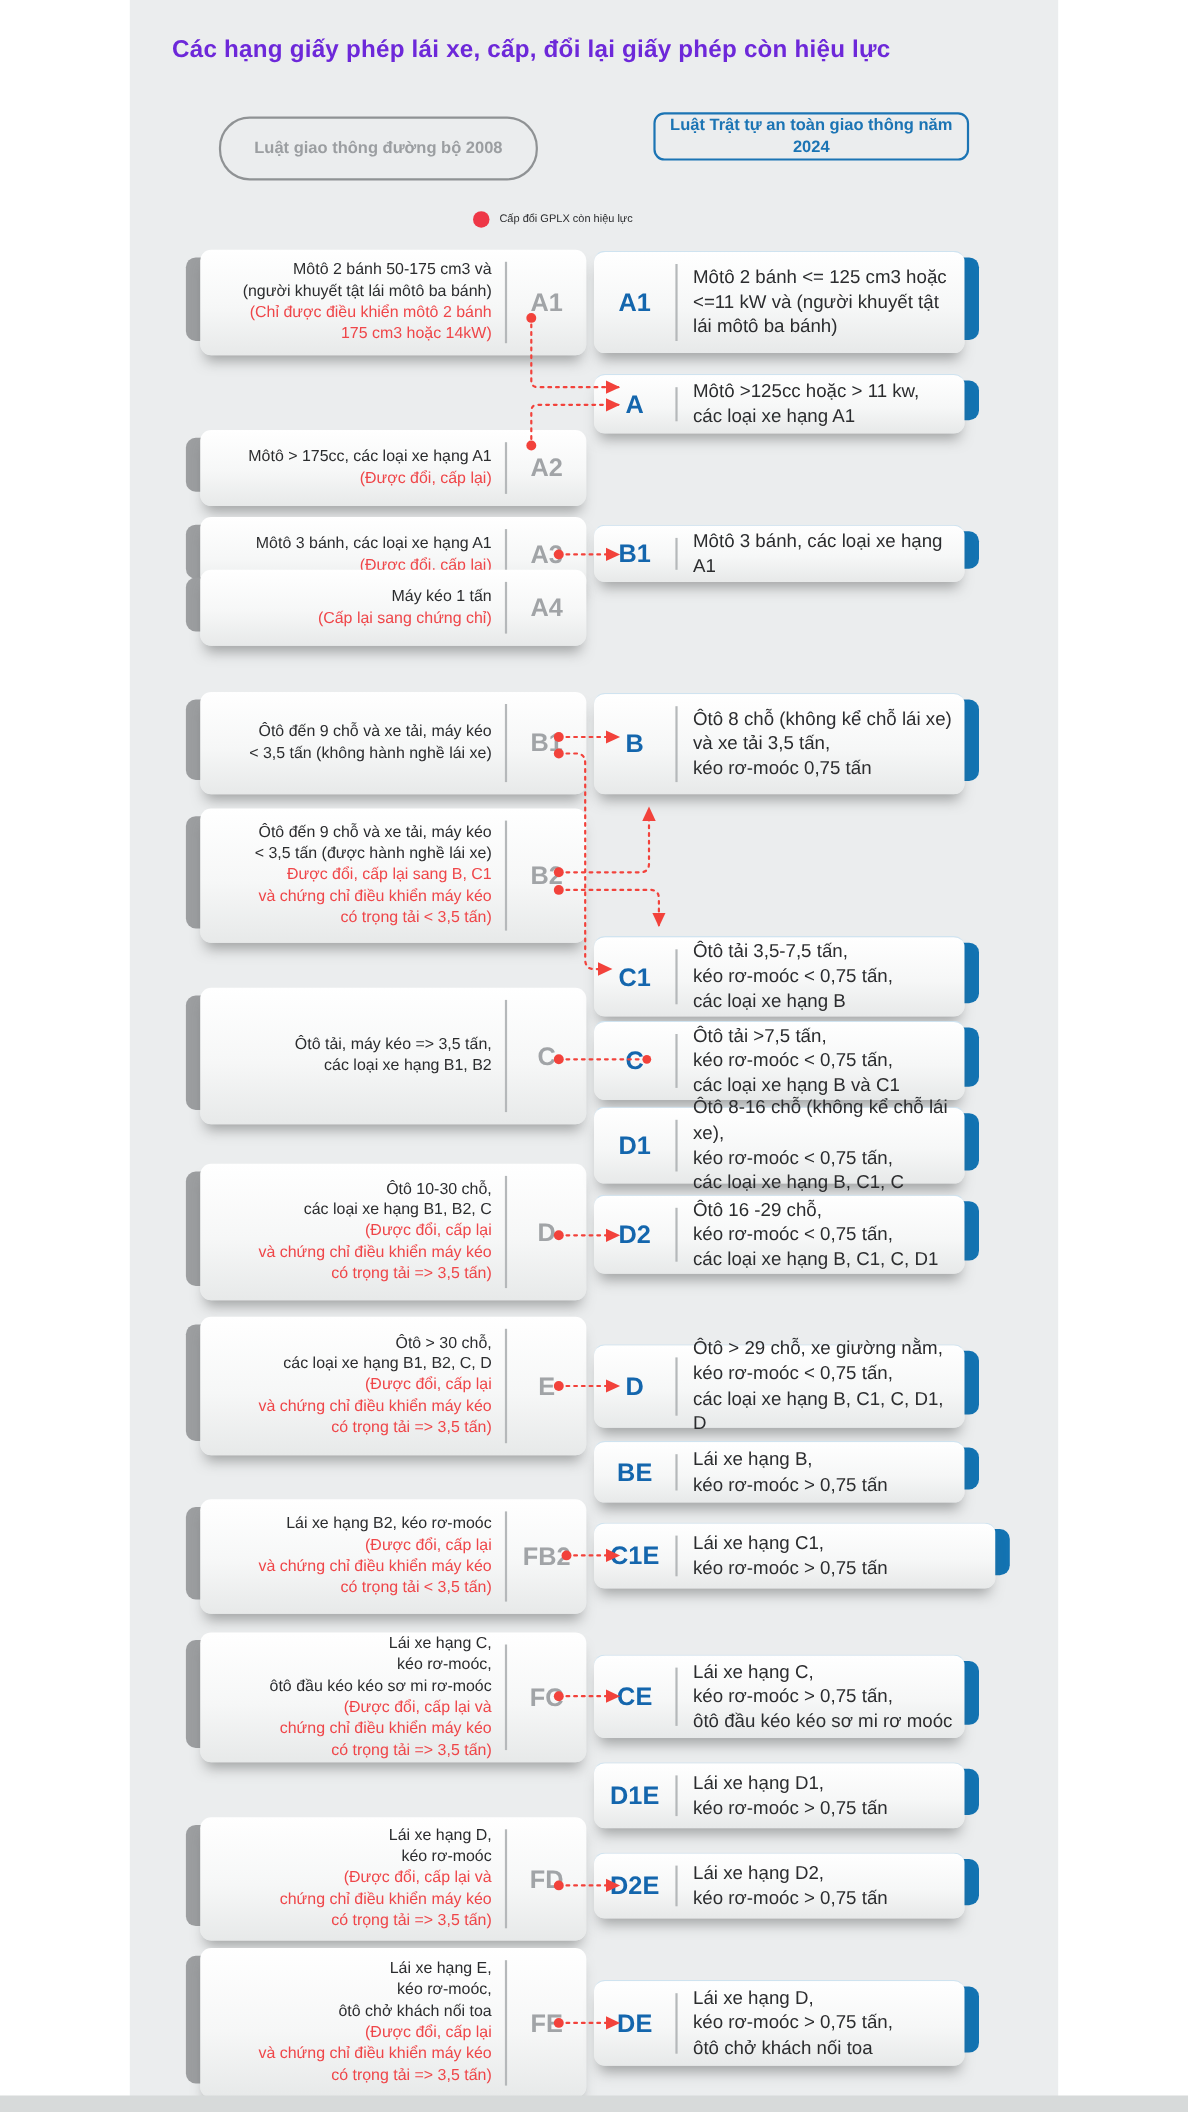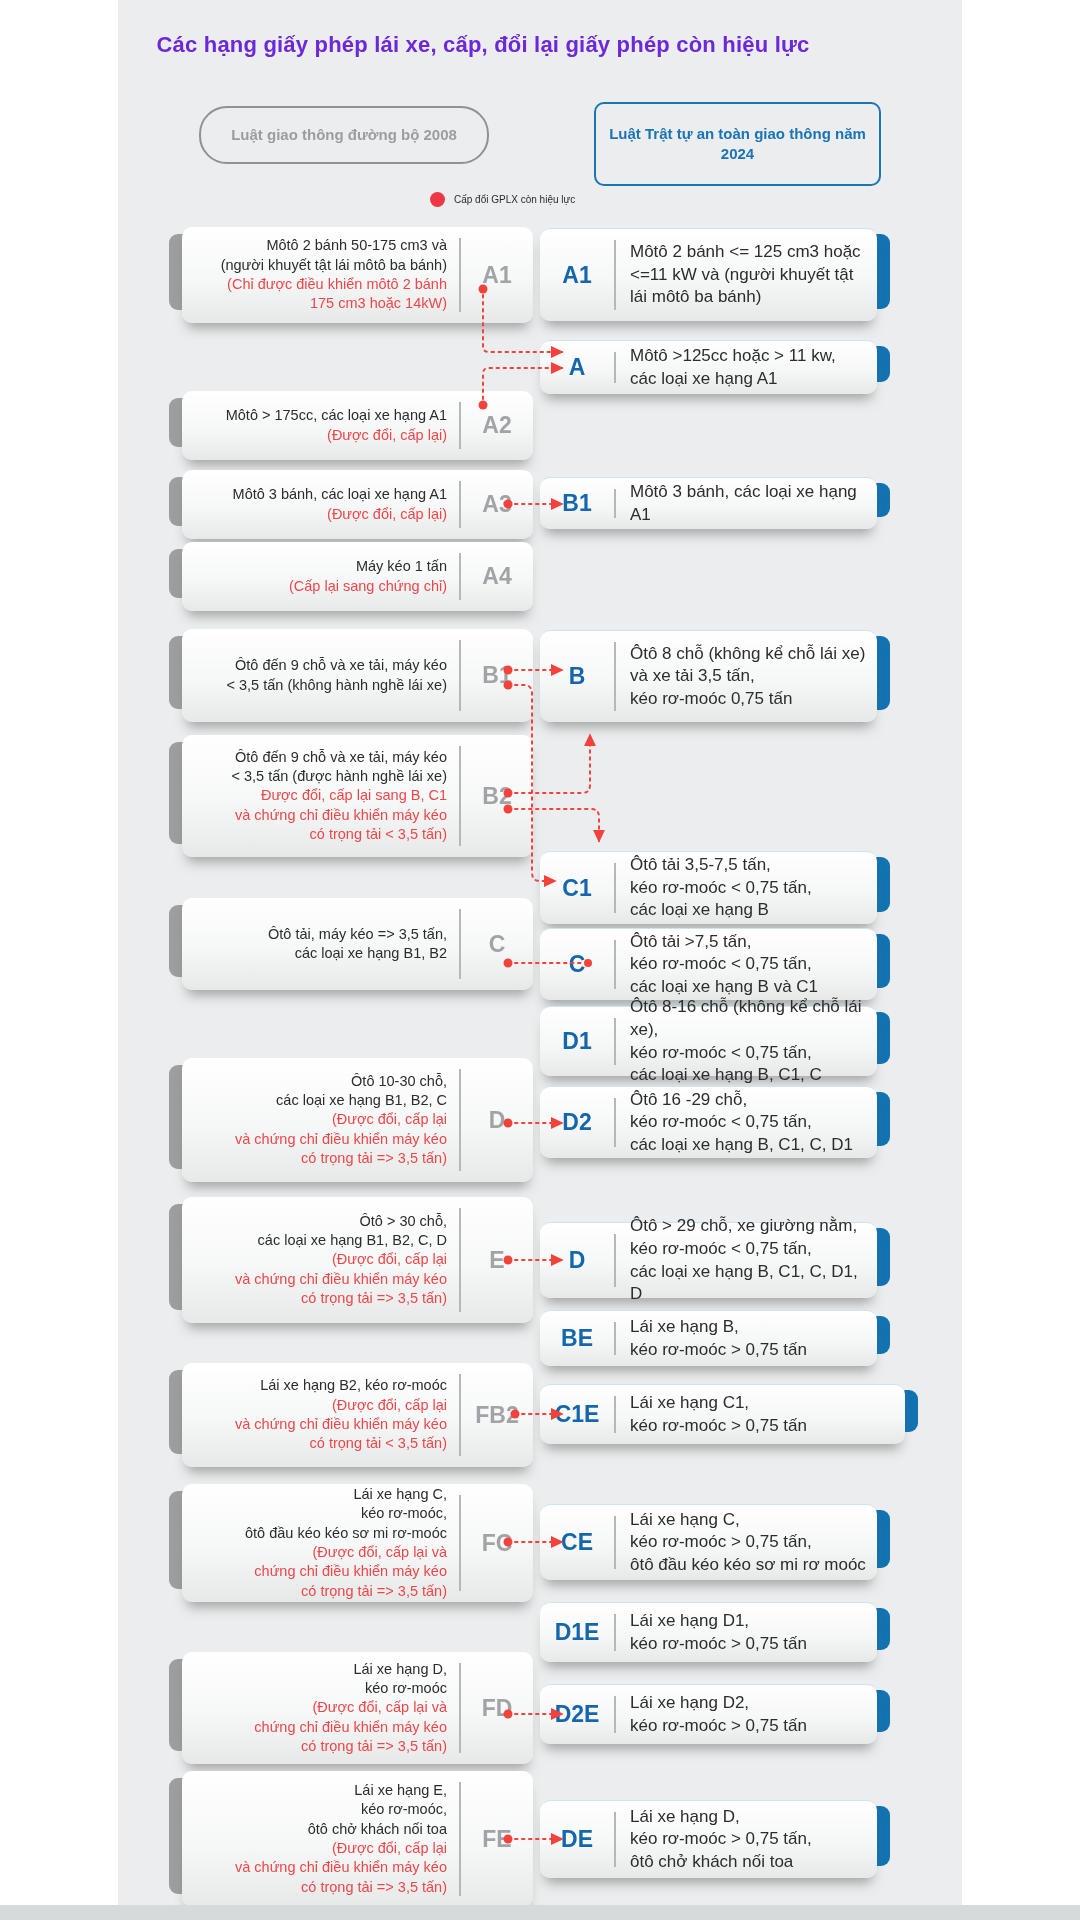--- a/index.html
+++ b/index.html
@@ -15,7 +15,7 @@
         text-align:center;font-weight:bold;font-size:15px;line-height:1.35;box-sizing:border-box;}
   .hbox.gray{left:81px;top:106px;width:290px;height:58px;border:2px solid #8f9294;
              border-radius:28px;color:#9b9ea1;}
-  .hbox.blue{left:476px;top:102px;width:287px;height:84px;border:2px solid #1b74b4;
+  .hbox.blue{left:476px;top:102px;width:287px;height:44px;border:2px solid #1b74b4;
              border-radius:10px;color:#1b74b4;text-align:center;}
 
   .legend{position:absolute;left:312px;top:192px;display:flex;align-items:center;gap:9px;}

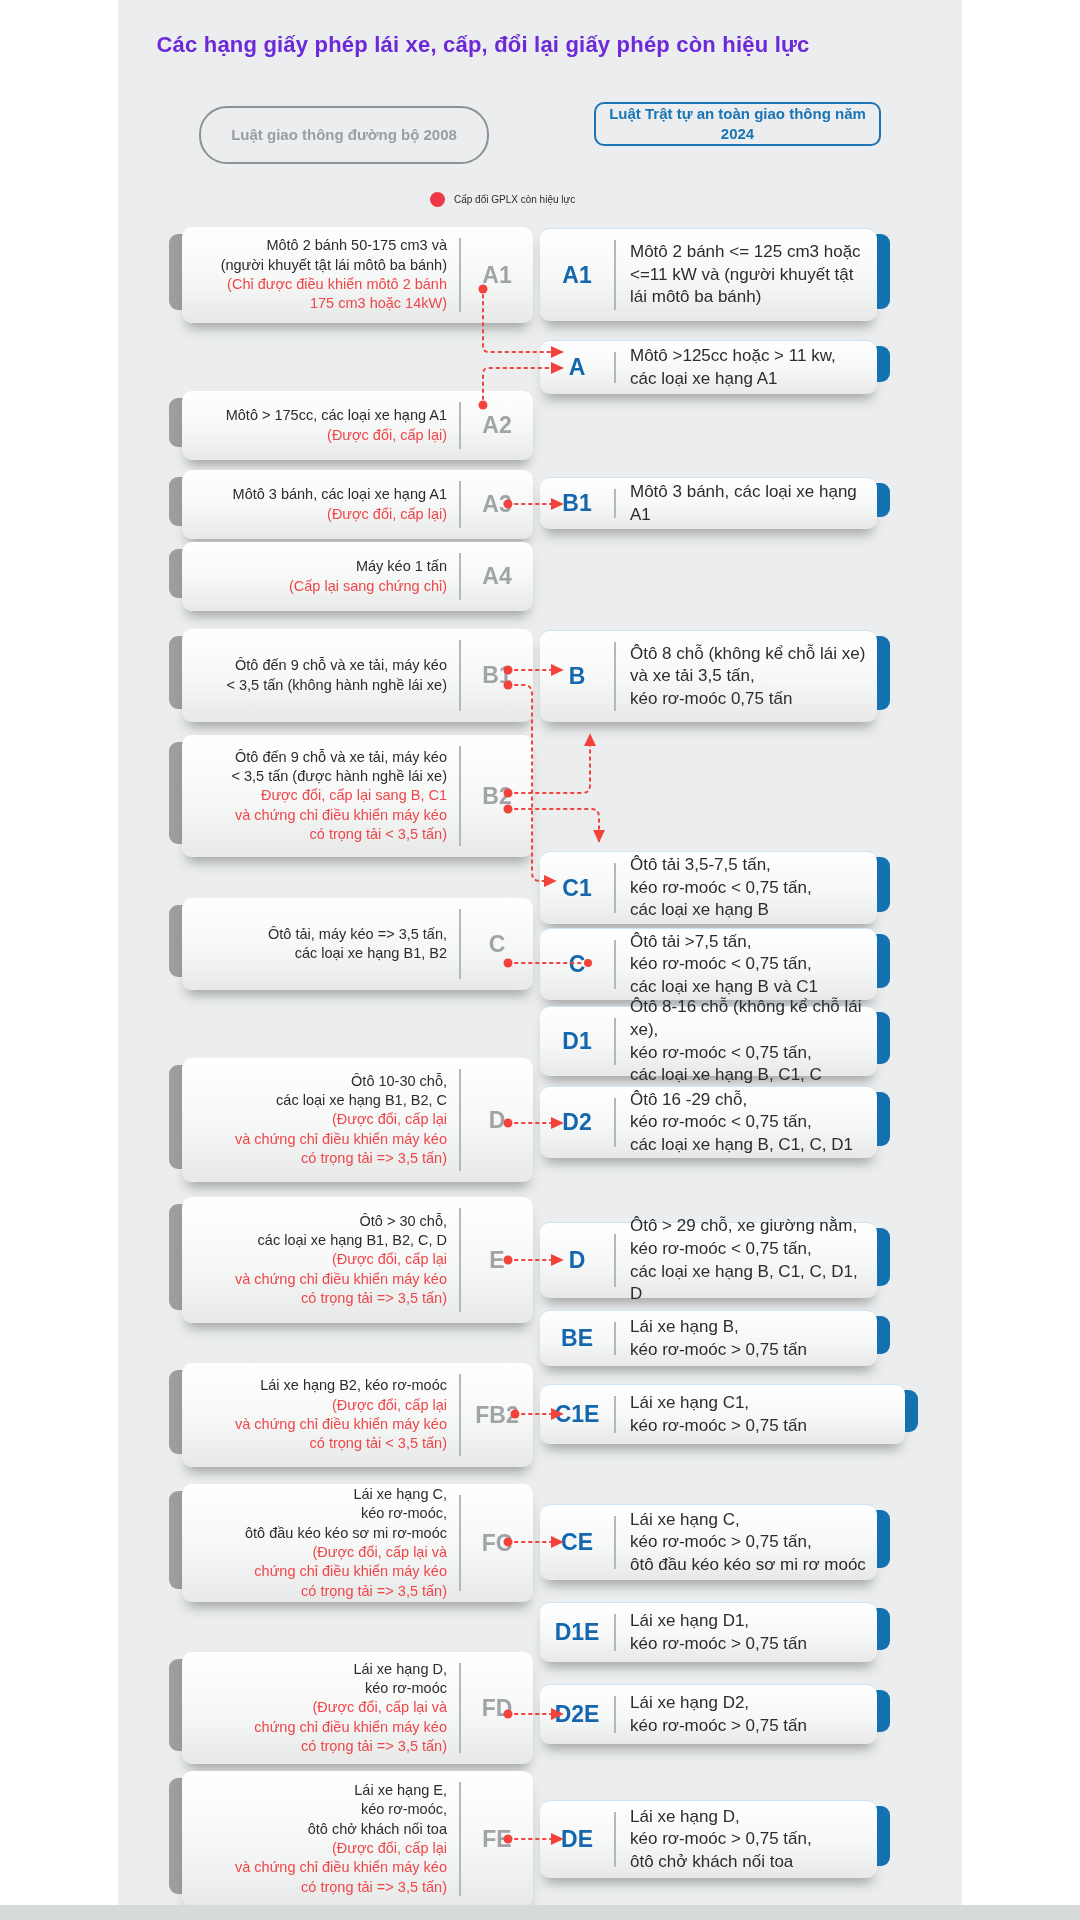--- a/index.html
+++ b/index.html
@@ -97,7 +97,7 @@
           <div class="llabel">A3</div>
         </div>
     </div>
-    <div class="lcard" style="top:542px;height:69px;">
+    <div class="lcard" style="top:518px;height:69px;">
       <div class="ltab"></div>
       <div class="body">
           <div class="ltext">

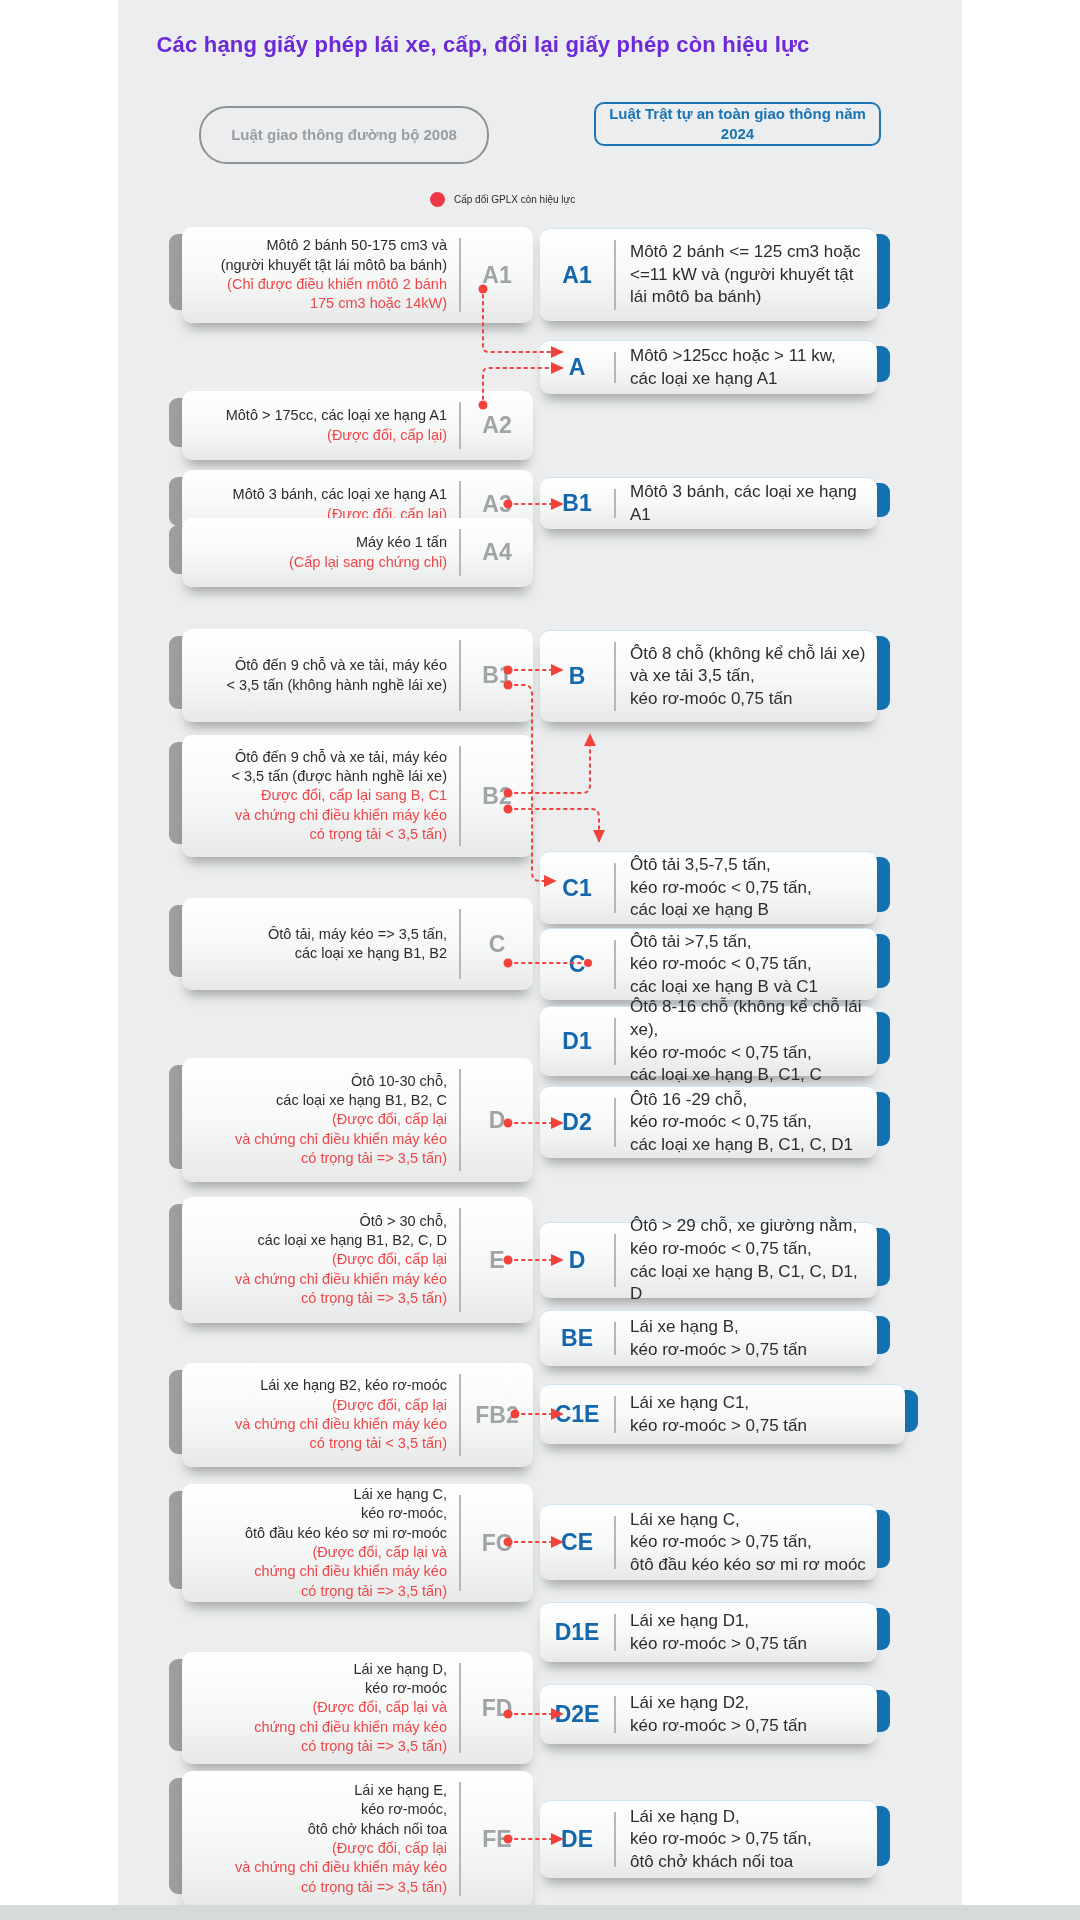--- a/index.html
+++ b/index.html
@@ -133,7 +133,7 @@
           <div class="llabel">B2</div>
         </div>
     </div>
-    <div class="lcard" style="top:898px;height:92px;">
+    <div class="lcard" style="top:898px;height:124px;">
       <div class="ltab"></div>
       <div class="body">
           <div class="ltext">

